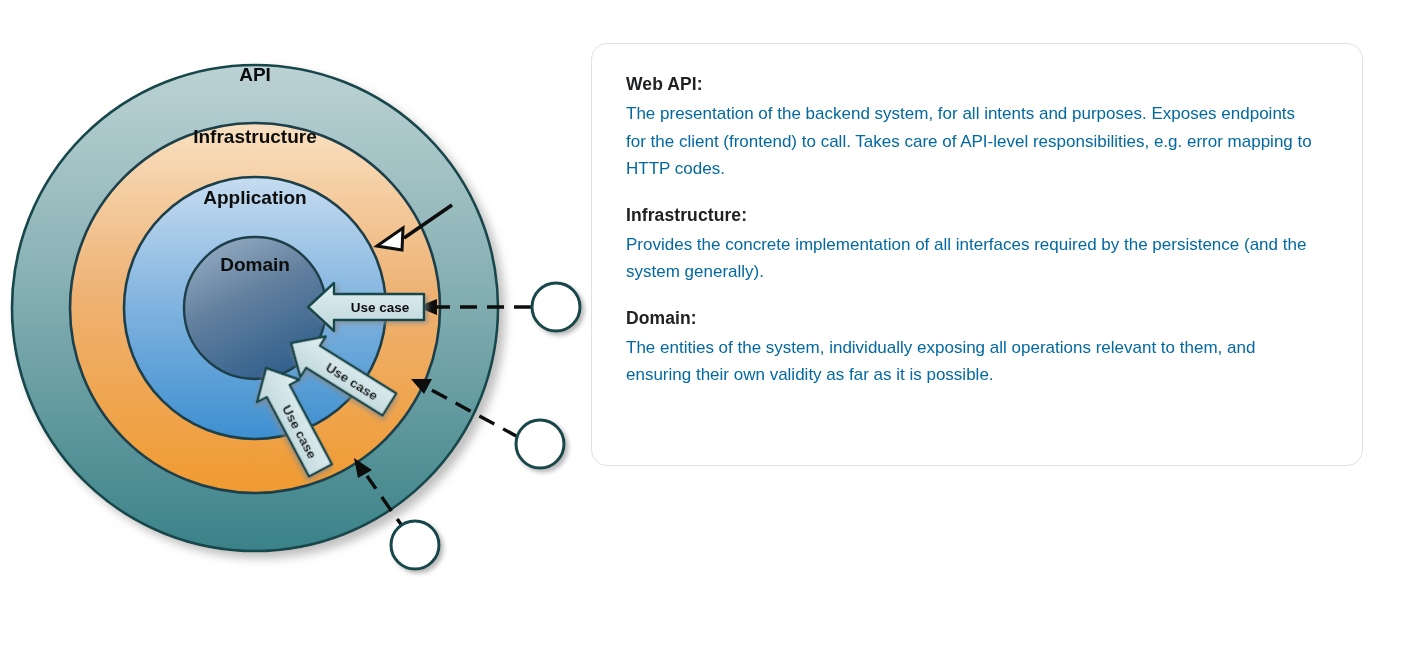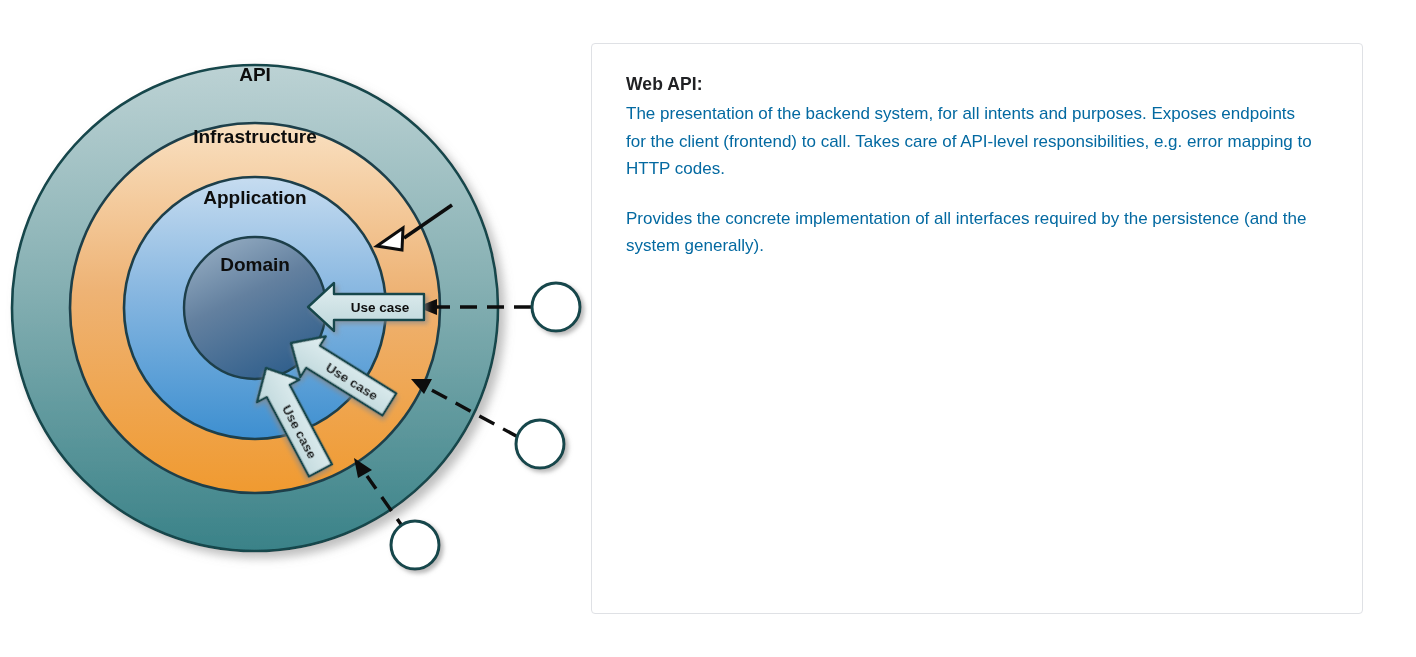--- a/index.html
+++ b/index.html
@@ -34,10 +34,10 @@
   .card{
     position:absolute;
     left:591px;top:43px;
-    width:772px;height:571px;
+    width:772px;height:423px;
     background:#ffffff;
     border:1px solid #dfe1e5;
-    border-radius:4px;
+    border-radius:16px;
     box-sizing:border-box;
     padding:30px 34px 26px 34px;
   }

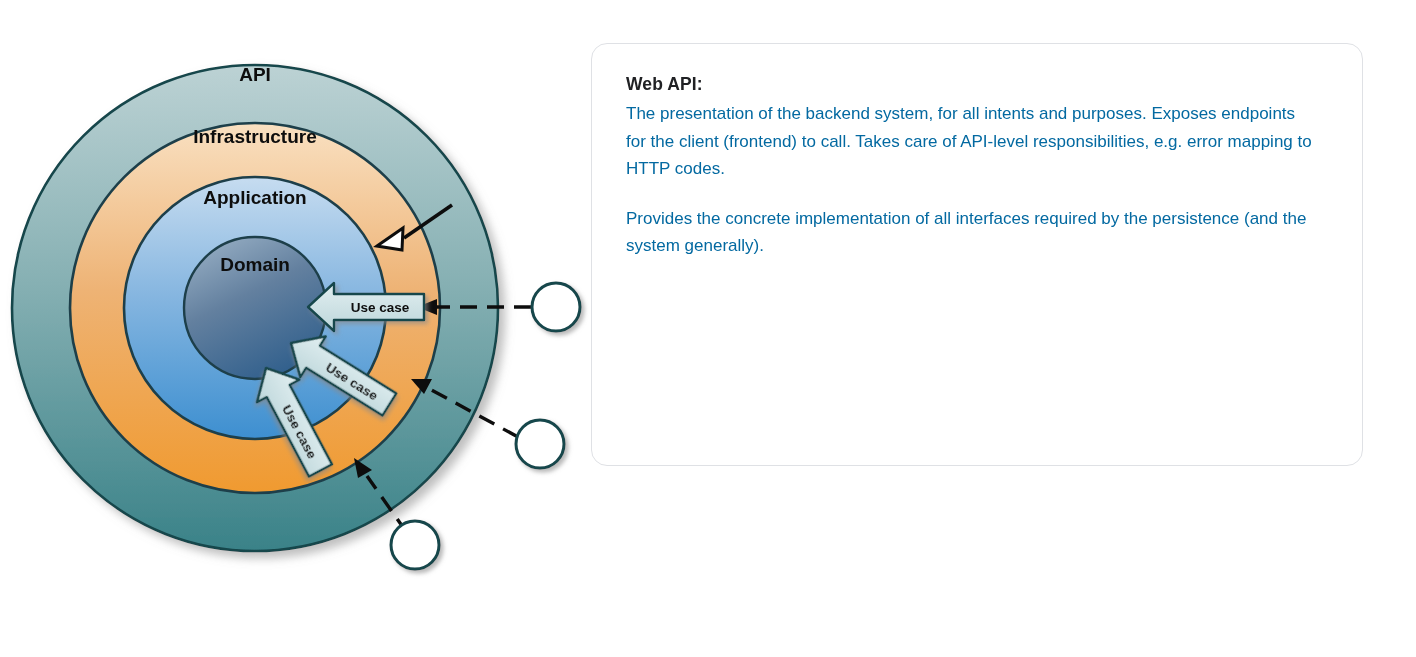--- a/index.html
+++ b/index.html
@@ -169,6 +169,7 @@
     </div>
 
     <div class="block">
+      <h3>Infrastructure:</h3>
       <p>Provides the concrete implementation of all interfaces required by the persistence (and the system generally).</p>
     </div>
 

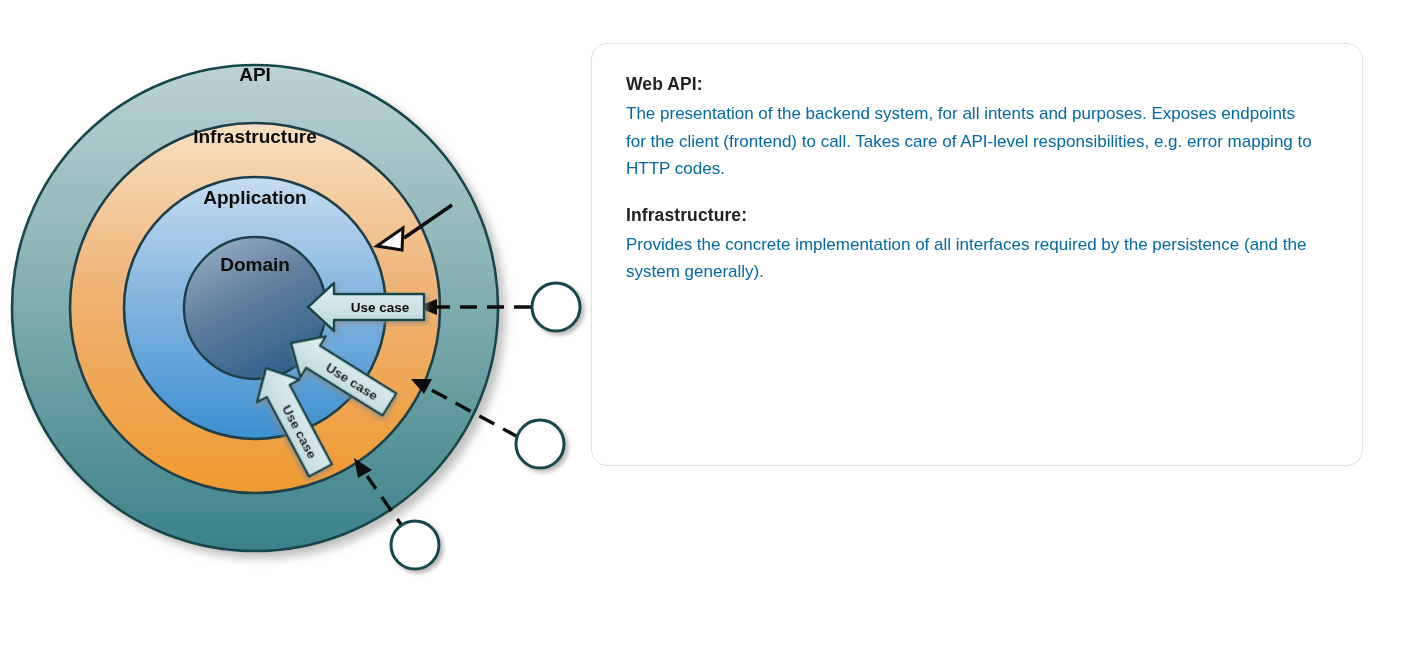--- a/index.html
+++ b/index.html
@@ -174,6 +174,10 @@
     </div>
 
 
+    <div class="block">
+      <h3>Domain:</h3>
+      <p>The entities of the system, individually exposing all operations relevant to them, and ensuring their own validity as far as it is possible.</p>
+    </div>
 
   </div>
 

